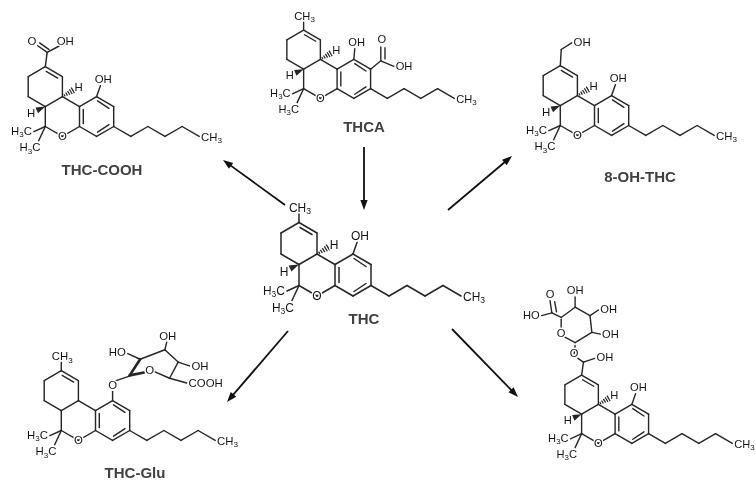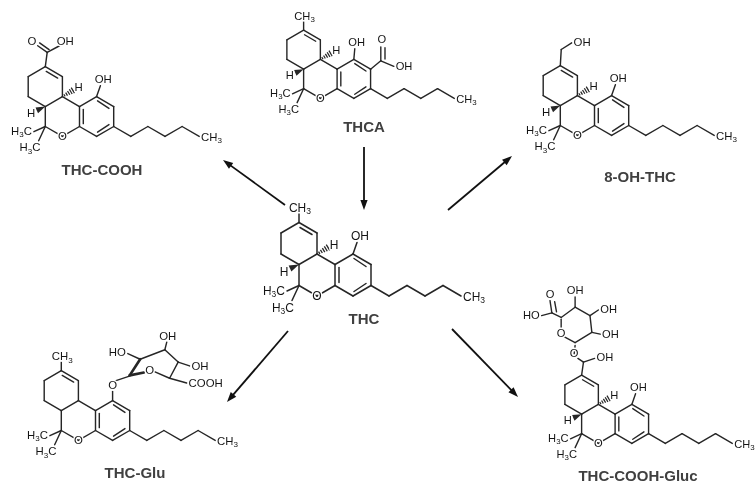--- a/index.html
+++ b/index.html
@@ -348,7 +348,6 @@
     <div class="mol-label" style="left: 640px; top: 168px;">8-OH-THC</div>
     <div class="mol-label" style="left: 364px; top: 310px;">THC</div>
     <div class="mol-label" style="left: 135px; top: 464px;">THC-Glu</div>
-    <div class="mol-label" style="left: 638px; top: 467px;">THC-COOH-Gluc</div>
   </div>
 </div>
 

